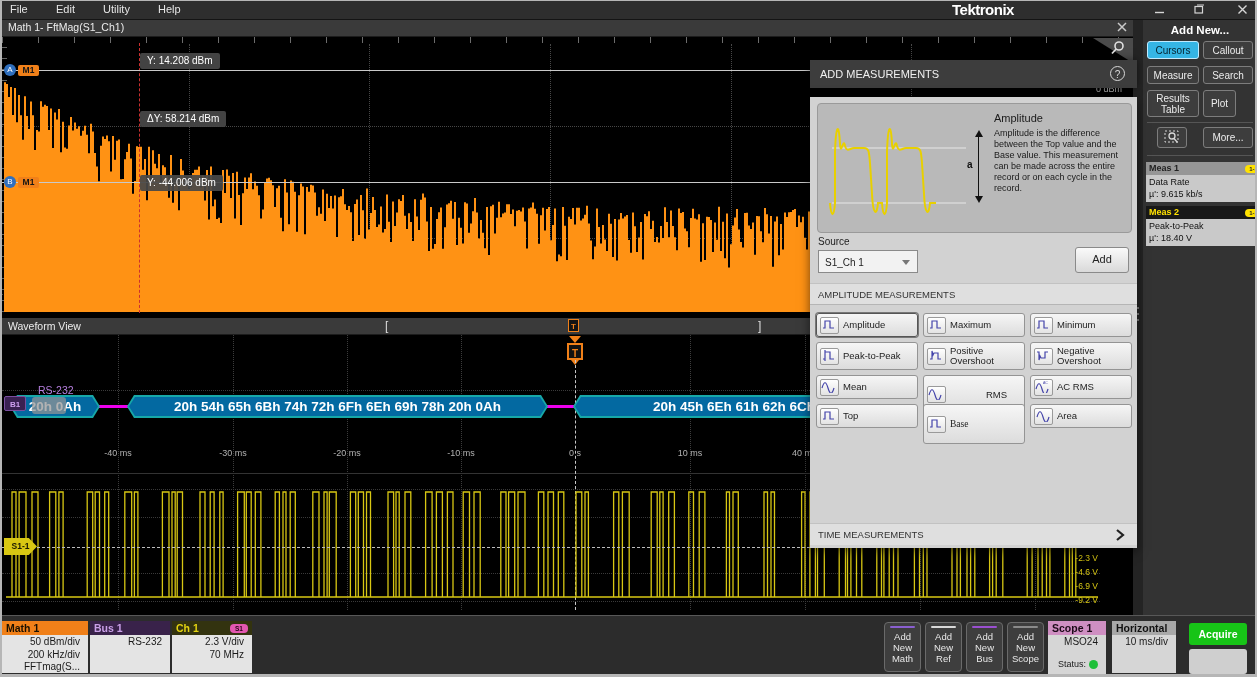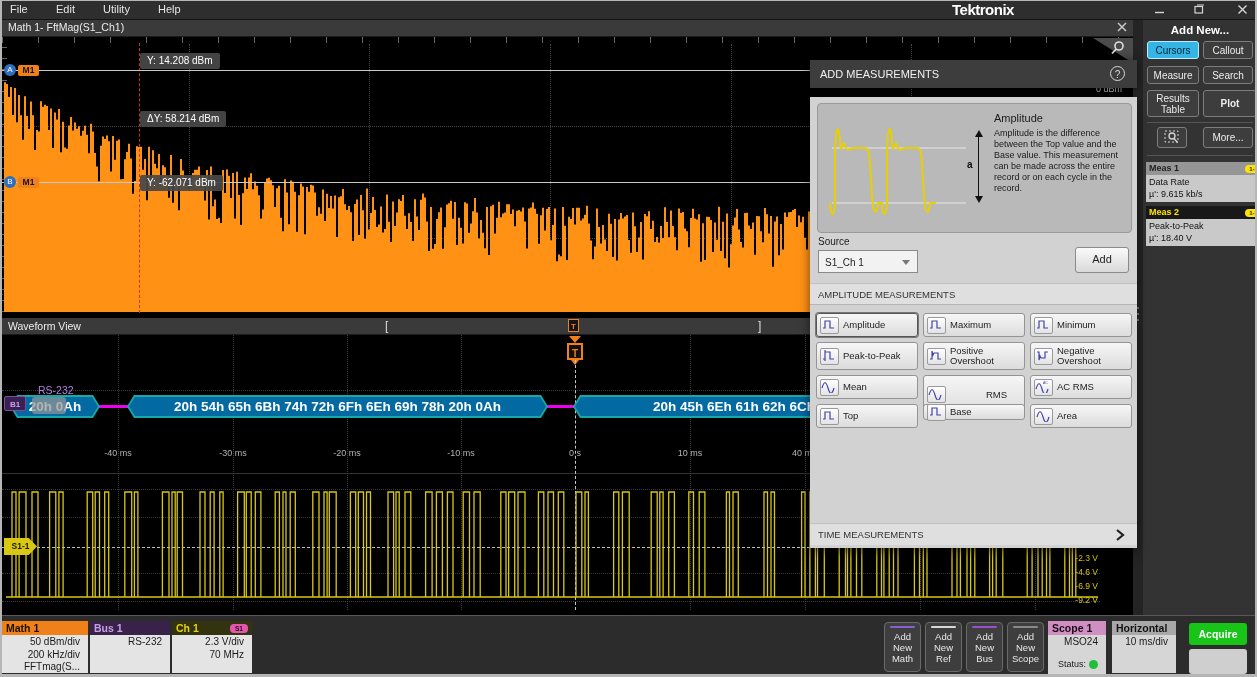--- a/index.html
+++ b/index.html
@@ -349,7 +349,7 @@
     <div class="sbtn" style="left:4px;top:47px;width:52px;height:18px;">Measure</div>
     <div class="sbtn" style="left:60px;top:47px;width:50px;height:18px;">Search</div>
     <div class="sbtn" style="left:4px;top:71px;width:52px;height:27px;">Results Table</div>
-    <div class="sbtn" style="left:60px;top:71px;width:54px;height:27px;font-weight:bold;">Plot</div>
+    <div class="sbtn" style="left:60px;top:71px;width:33px;height:27px;">Plot</div>
     <div class="sdiv" style="top:103px;"></div>
     <div class="sbtn" style="left:14px;top:108px;width:30px;height:21px;">
       <svg width="17" height="15" viewBox="0 0 17 15">

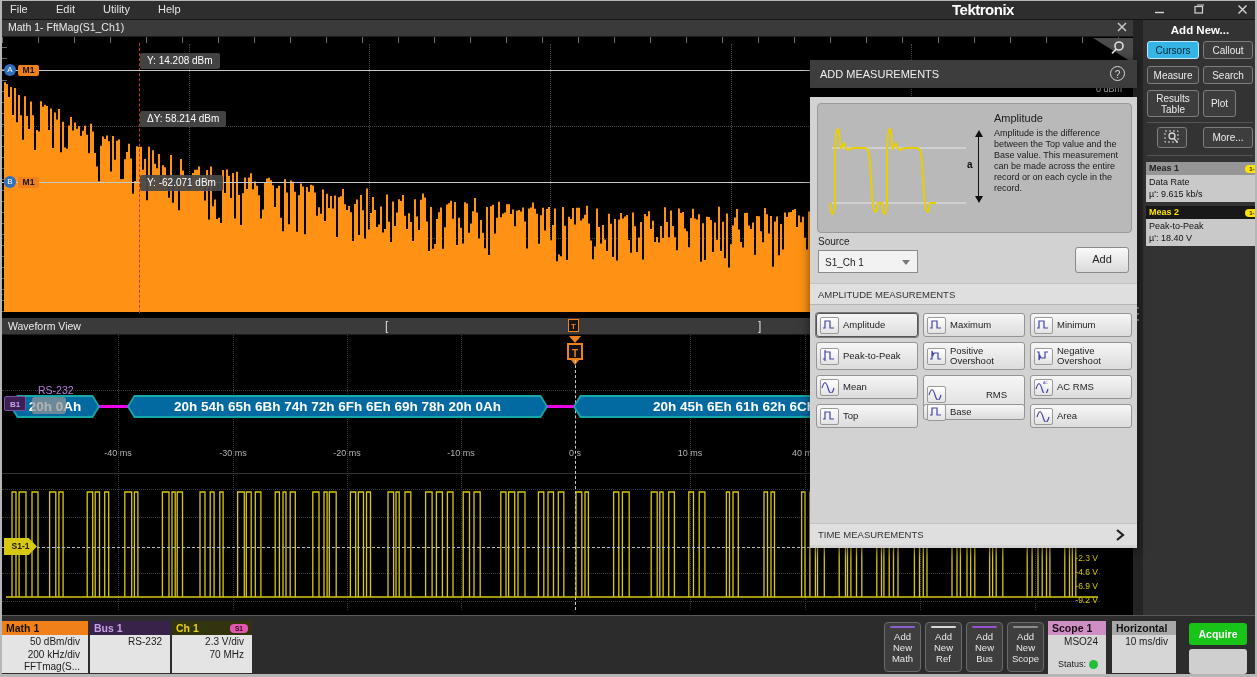--- a/index.html
+++ b/index.html
@@ -139,7 +139,7 @@
     <span class="mbadge" style="left:16px;top:141px;">M1</span>
     <span class="readout" style="left:138px;top:17px;">Y: 14.208 dBm</span>
     <span class="readout" style="left:138px;top:75px;">ΔY: 58.214 dBm</span>
-    <span class="readout" style="left:138px;top:139px;">Y: -62.071 dBm</span>
+    <span class="readout" style="left:138px;top:139px;">Y: -44.006 dBm</span>
 
     <span class="freqlab" style="left:187px;">200 kHz</span>
     <span class="freqlab" style="left:367px;">400 kHz</span>

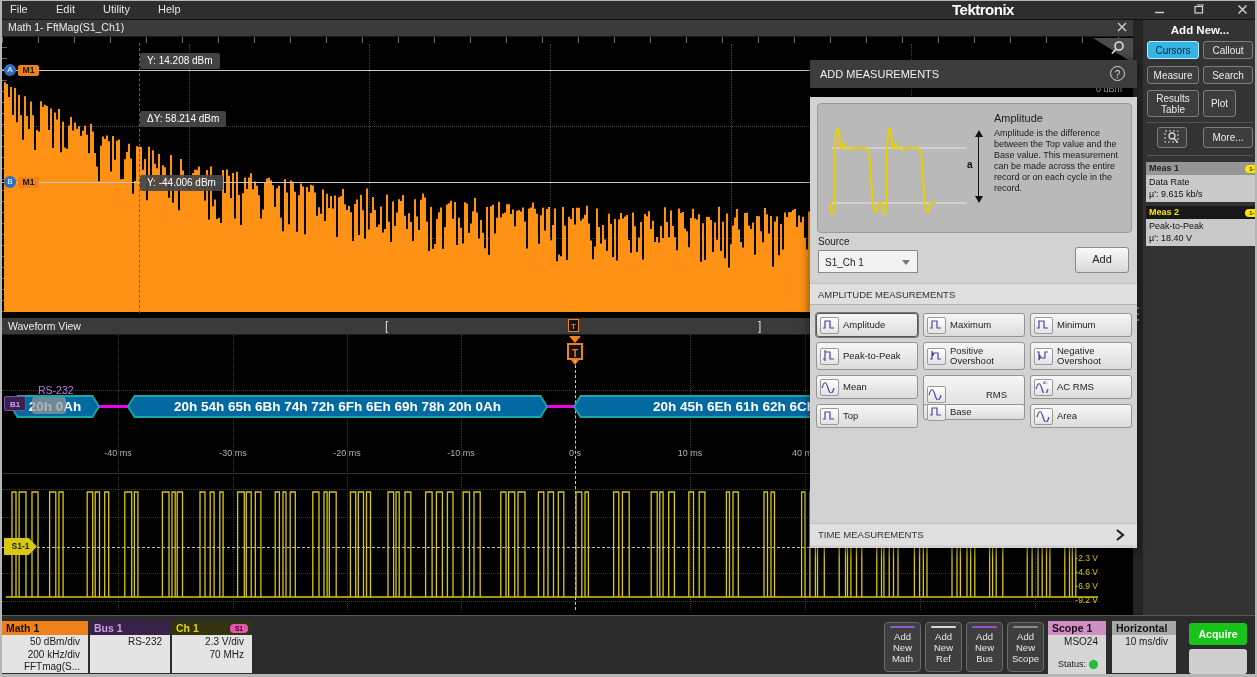--- a/index.html
+++ b/index.html
@@ -315,7 +315,7 @@
           </svg></span>
       <span>Top</span>
       </div>
-    <div class="mbtn" style="left:113px;top:307px;height:16px;">
+    <div class="mbtn" style="left:113px;top:307px;height:40px;font-family:Liberation Serif, serif;">
       <span class="ic"><svg width="15" height="13" viewBox="0 0 15 13">
             <path d="M2 10 L4 10 4 3 9 3 9 10 13 10" fill="none" stroke="#4444aa" stroke-width="1.2"></path>
           </svg></span>

